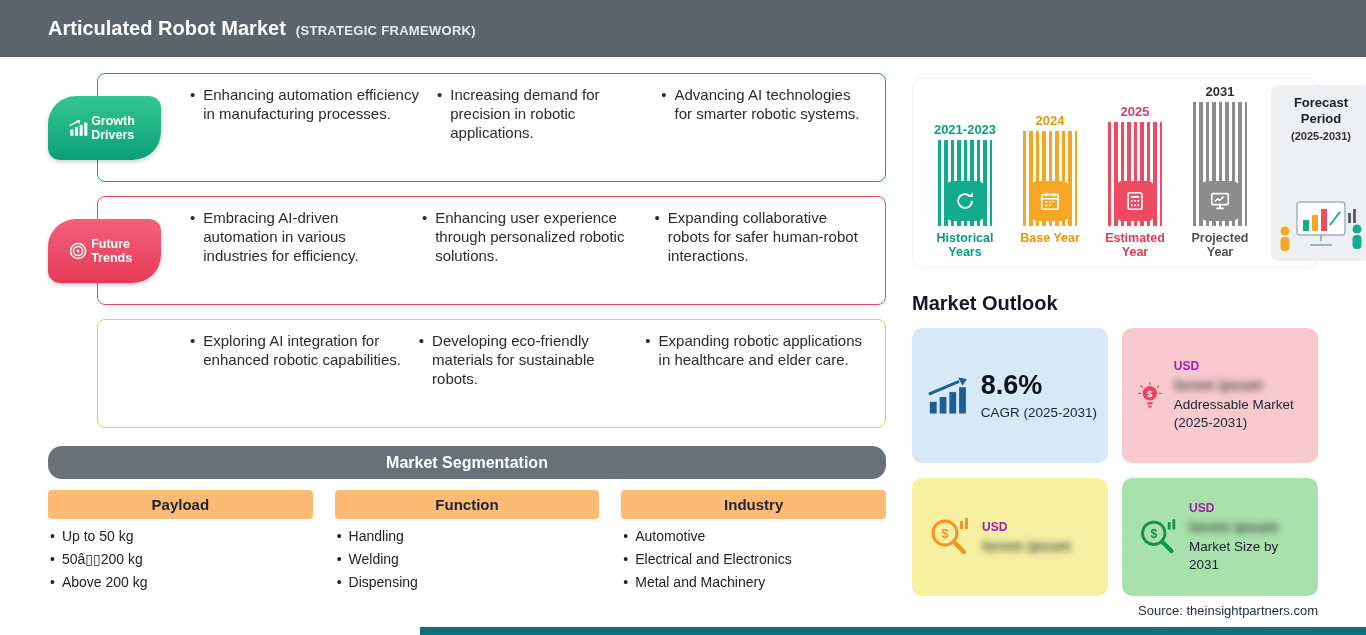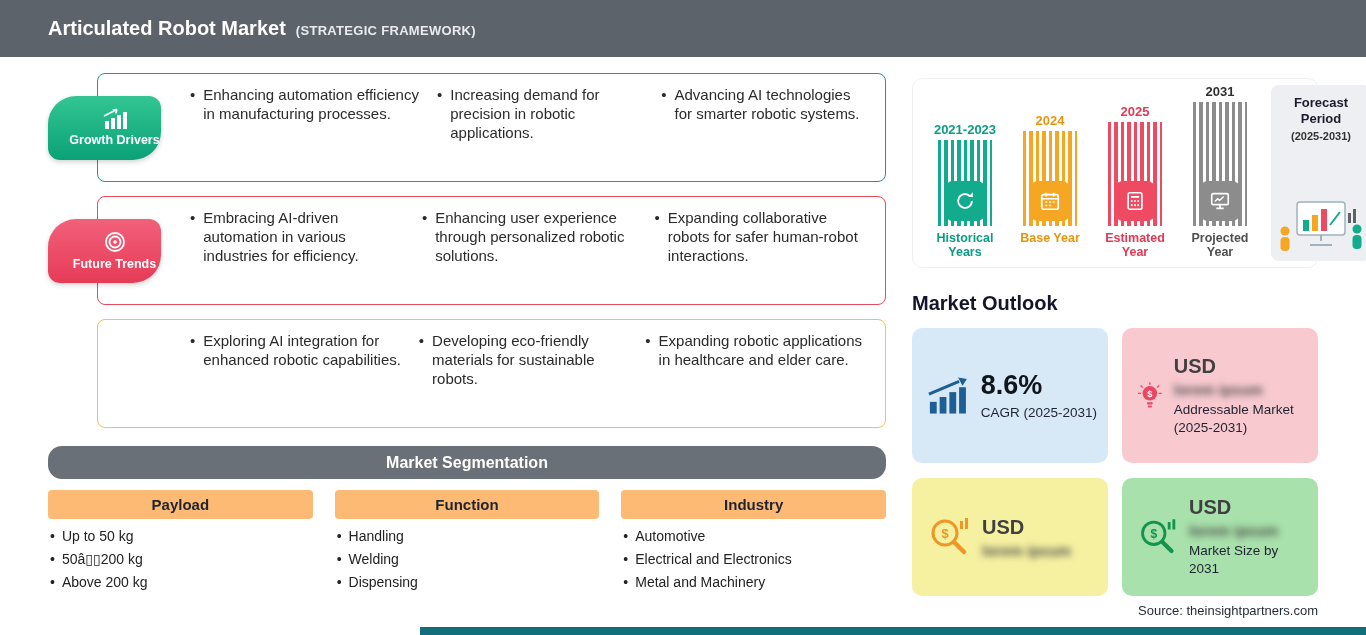--- a/index.html
+++ b/index.html
@@ -24,7 +24,7 @@
              display:flex; flex-direction:row; justify-content:center; gap:16px; padding:12px 16px 12px 92px; }
   .badge { position:absolute; left:0; top:50%; transform:translateY(-50%); width:113px; height:64px;
            border-radius:28px 12px 28px 12px; background:linear-gradient(180deg,var(--b1),var(--b2));
-           display:flex; flex-direction:column; align-items:center; justify-content:center; gap:3px;
+           display:flex; flex-direction:row; align-items:center; justify-content:center; gap:3px;
            color:#fff; box-shadow:0 2px 5px rgba(0,0,0,.18); z-index:2;padding-left:20px; }
   .badge-label { font-size:12.5px; font-weight:bold; }
   .bullet { font-size:15px; color:#2b2b2b; display:flex; gap:8px; line-height:1.25; }

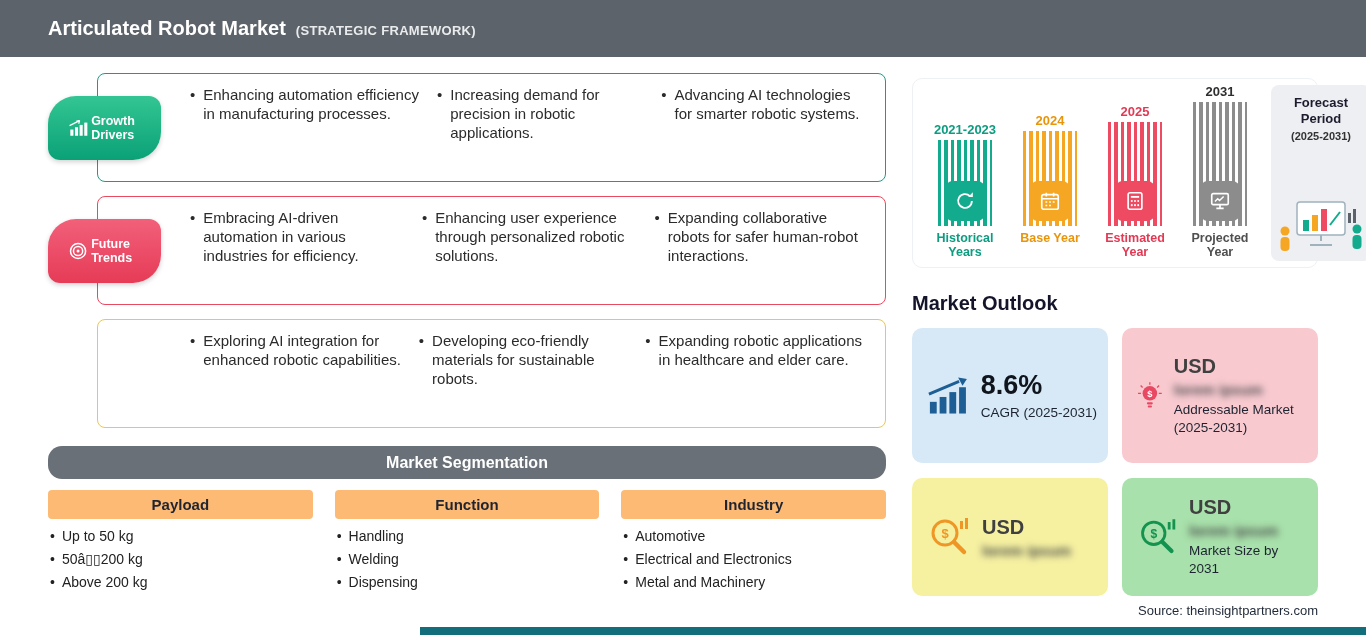--- a/index.html
+++ b/index.html
@@ -68,7 +68,7 @@
   .card-green { background:#a8e1ab; }
   .card-text { display:flex; flex-direction:column; gap:3px; min-width:0; }
   .card-value { font-size:27px; font-weight:bold; color:#10141c; }
-  .card-currency { font-size:20px; font-weight:bold; color:#404040; }
+  .card-currency { font-size:12px; font-weight:bold; color:#a21caf; }
   .card-blur { filter:blur(3.5px); font-weight:bold; font-size:15px; color:#4a4a4a; white-space:nowrap; }
   .card-label { font-size:13.5px; color:#1d2330; line-height:1.3; }
   .card-blue .card-label { white-space:nowrap; }

